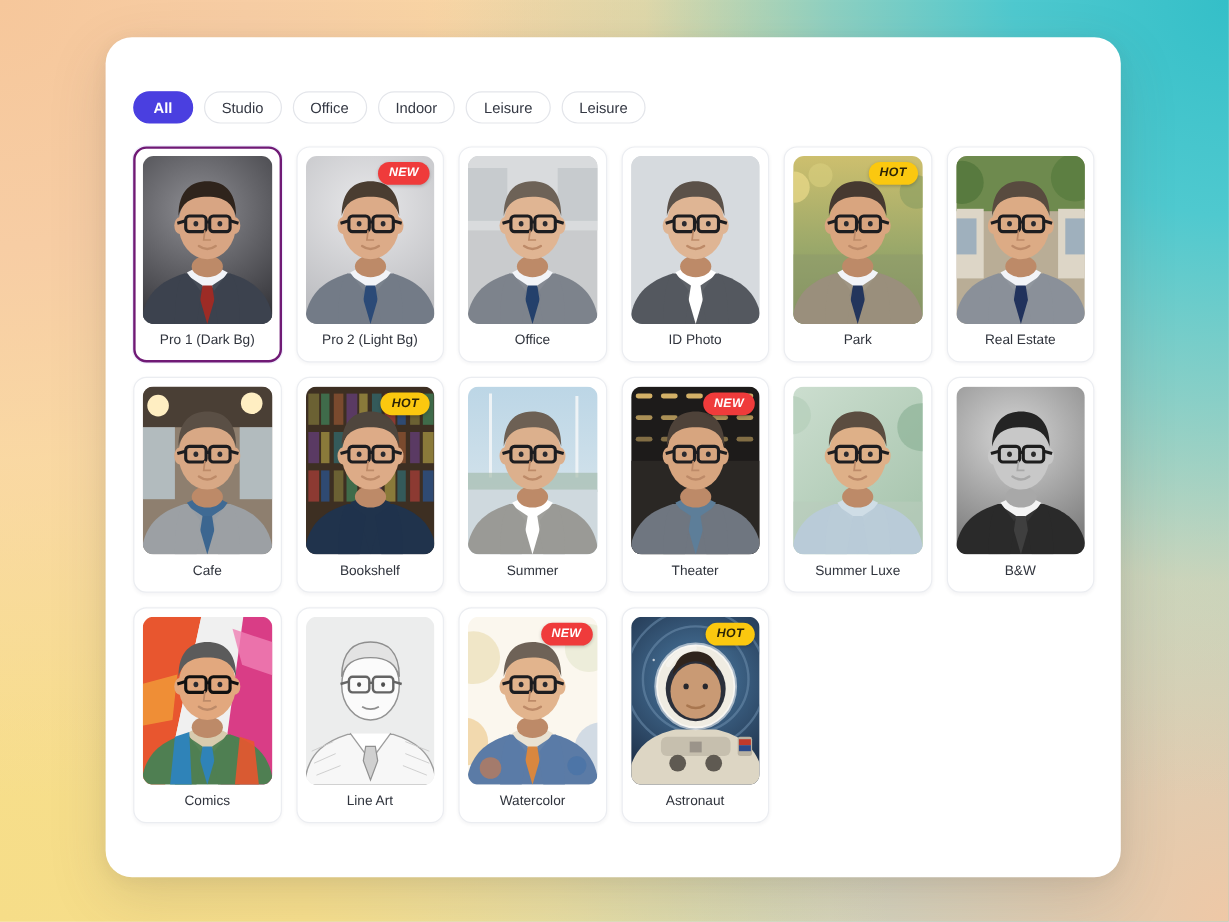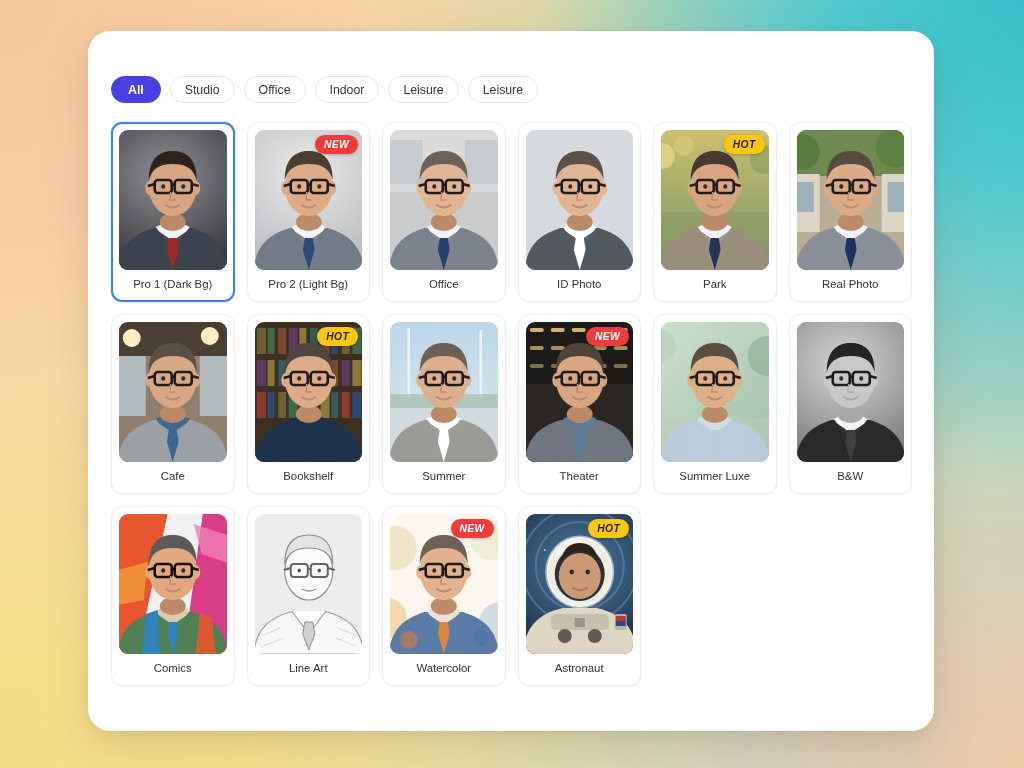--- a/index.html
+++ b/index.html
@@ -90,7 +90,7 @@
     overflow: hidden;
   }
   .card.selected {
-    border: 2px solid #3b82f6;
+    border: 2px solid #701a75;
     padding: 6px 6px 0 6px;
     box-shadow: 0 0 0 1px rgba(98,87,232,0.10);
   }

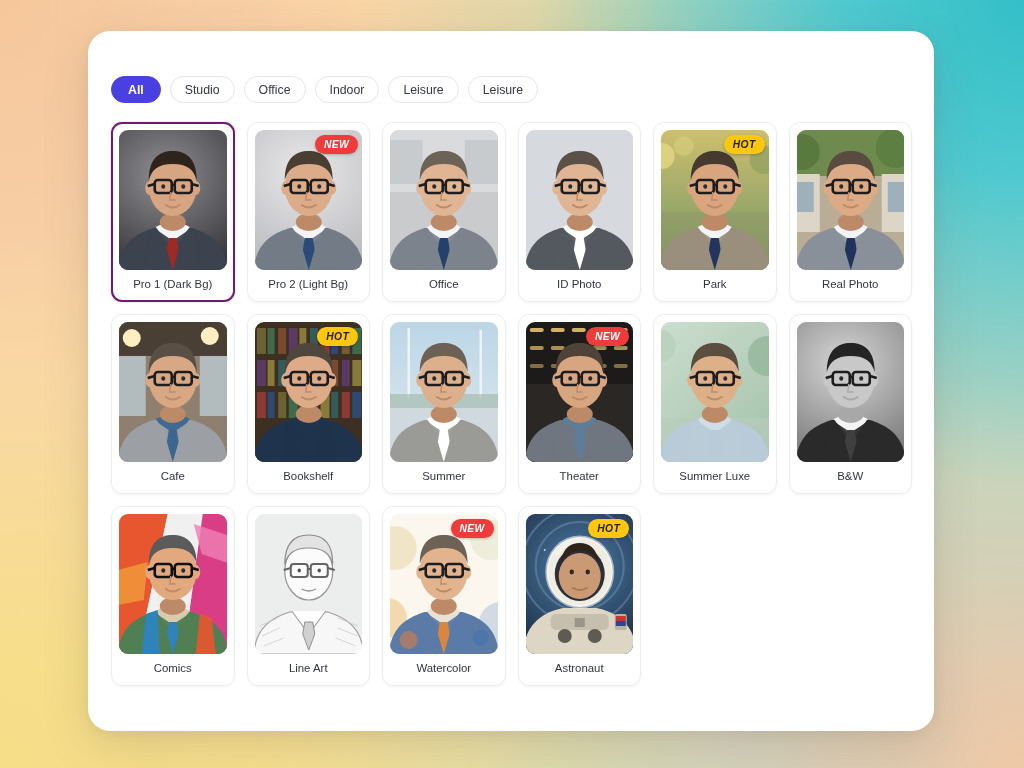--- a/index.html
+++ b/index.html
@@ -371,7 +371,7 @@
    </g>
             </svg>
           </div>
-          <div class="card-label">Real Photo</div>
+          <div class="card-label">Real Estate</div>
         </div>
         <div class="card">
           <div class="thumb">

